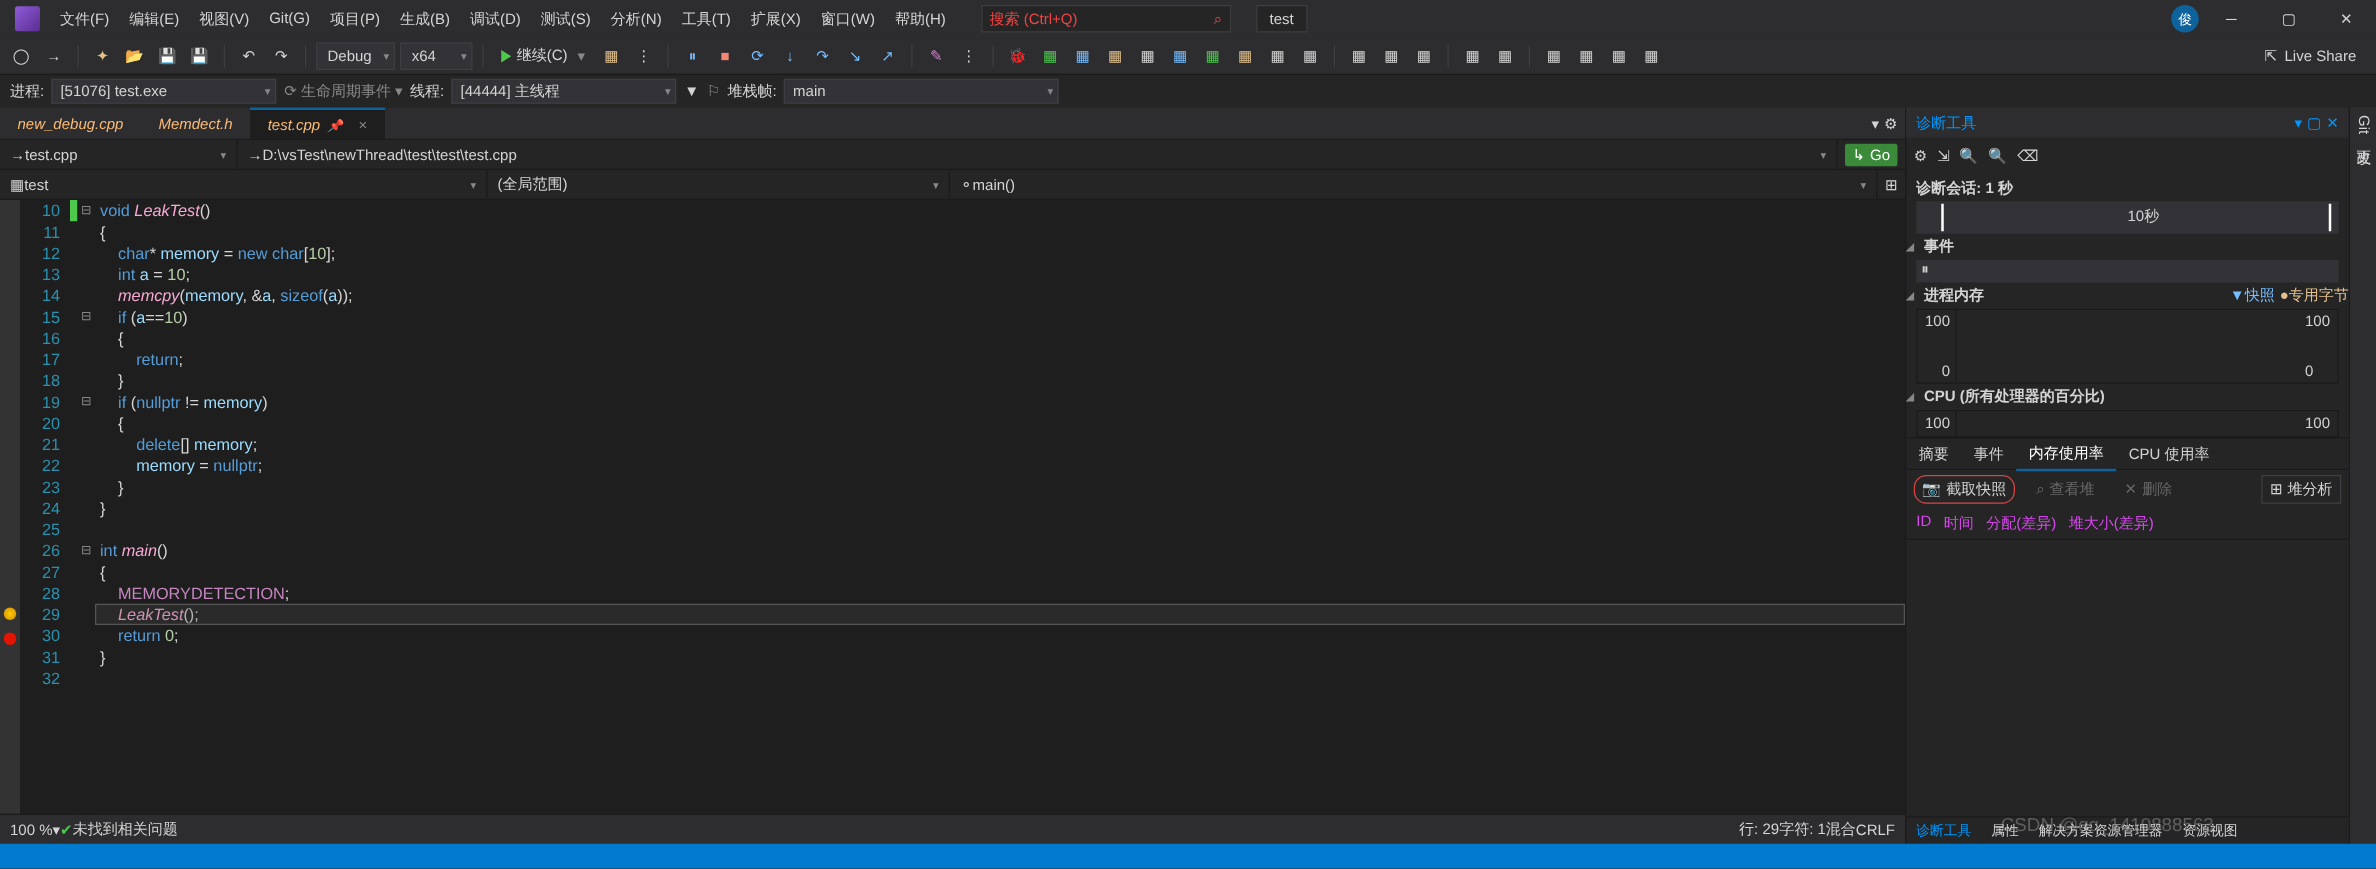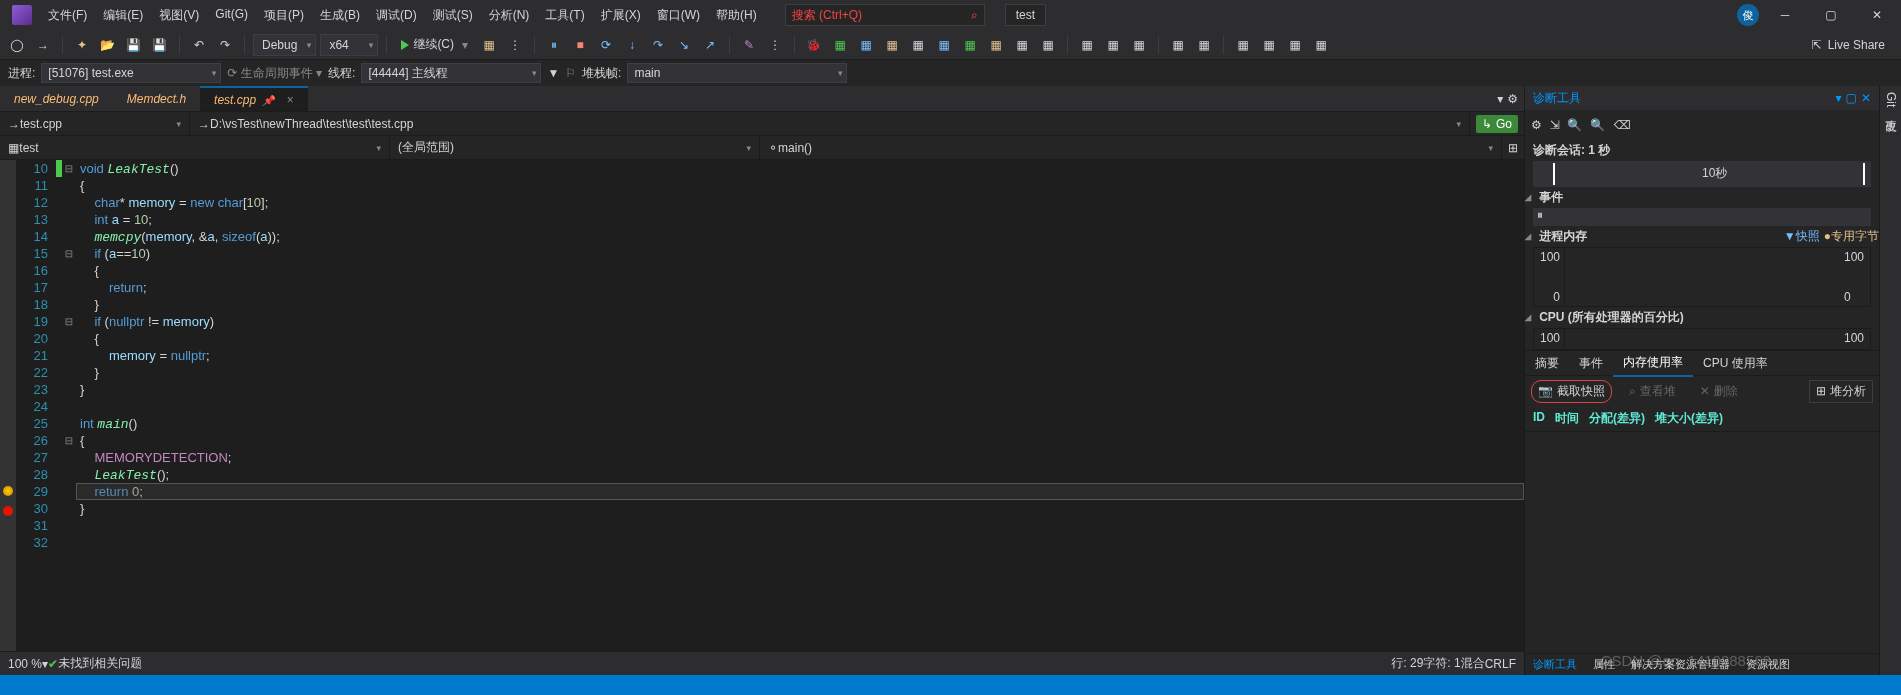--- a/index.html
+++ b/index.html
@@ -49,7 +49,7 @@
 .kw { color: #569cd6; }
 .type { color: #569cd6; }
 .num { color: #b5cea8; }
-.fn { color: #86efac; font-style: italic; font-family: Liberation Mono, monospace; }
+.fn { color: #f9a8d4; font-style: italic; }
 .macro { color: #c586c0; }
 .ident { color: #9cdcfe; }
 .statusbar-ed { height: 24px; background: #2d2d30; display: flex; align-items: center; padding: 0 8px; gap: 0; border-top: 1px solid #1b1b1c; color: #d4d4d4; }

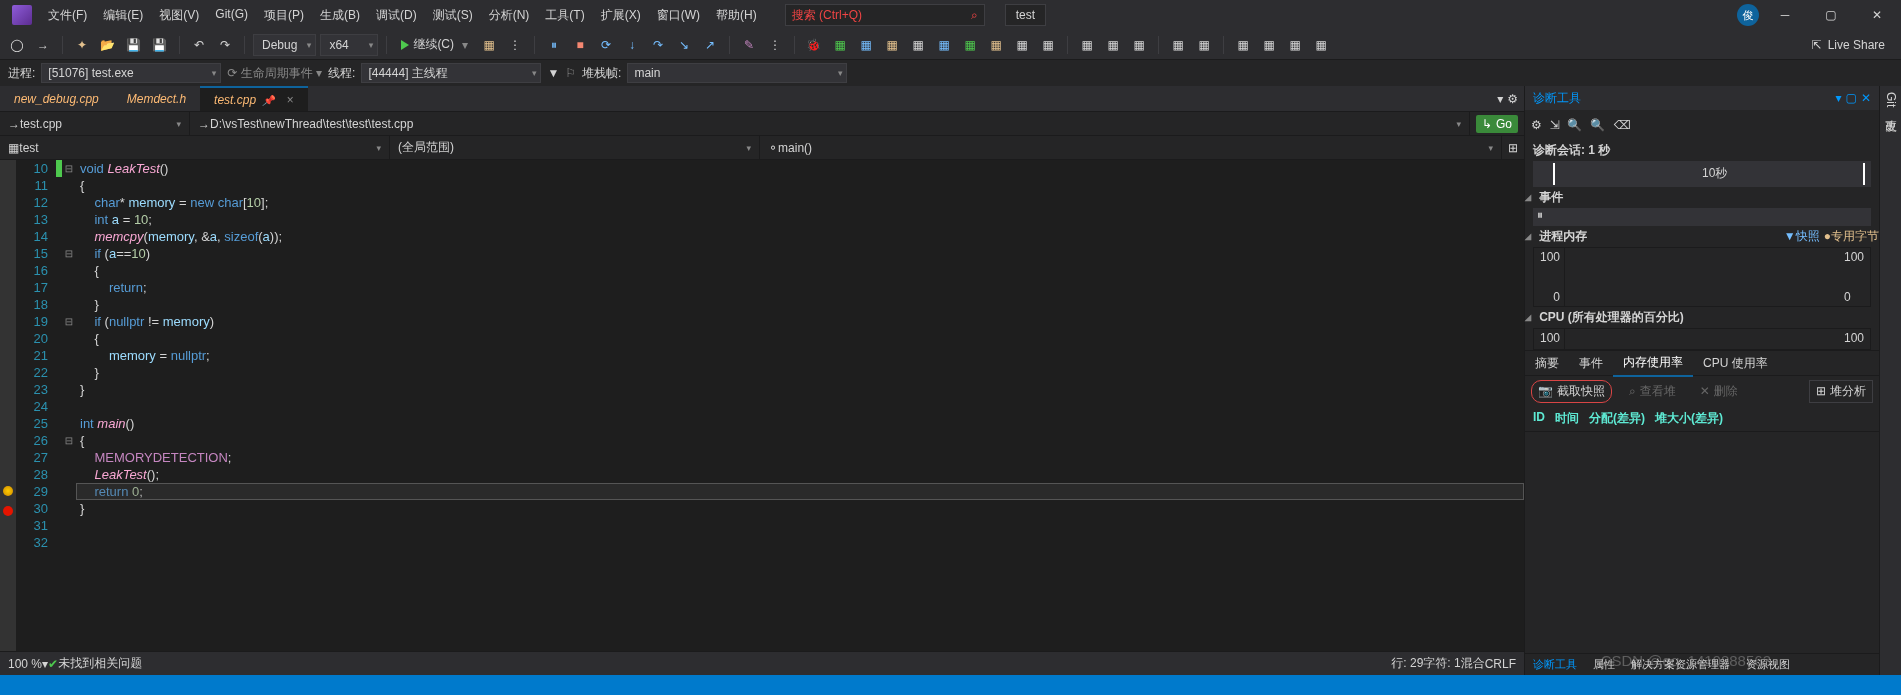--- a/index.html
+++ b/index.html
@@ -315,6 +315,7 @@
           <div class="line">    }</div>
           <div class="line">    <span class="kw">if</span> (<span class="kw">nullptr</span> != <span class="ident">memory</span>)</div>
           <div class="line">    {</div>
+          <div class="line">        <span class="kw">delete</span>[] <span class="ident">memory</span>;</div>
           <div class="line">        <span class="ident">memory</span> = <span class="kw">nullptr</span>;</div>
           <div class="line">    }</div>
           <div class="line">}</div>

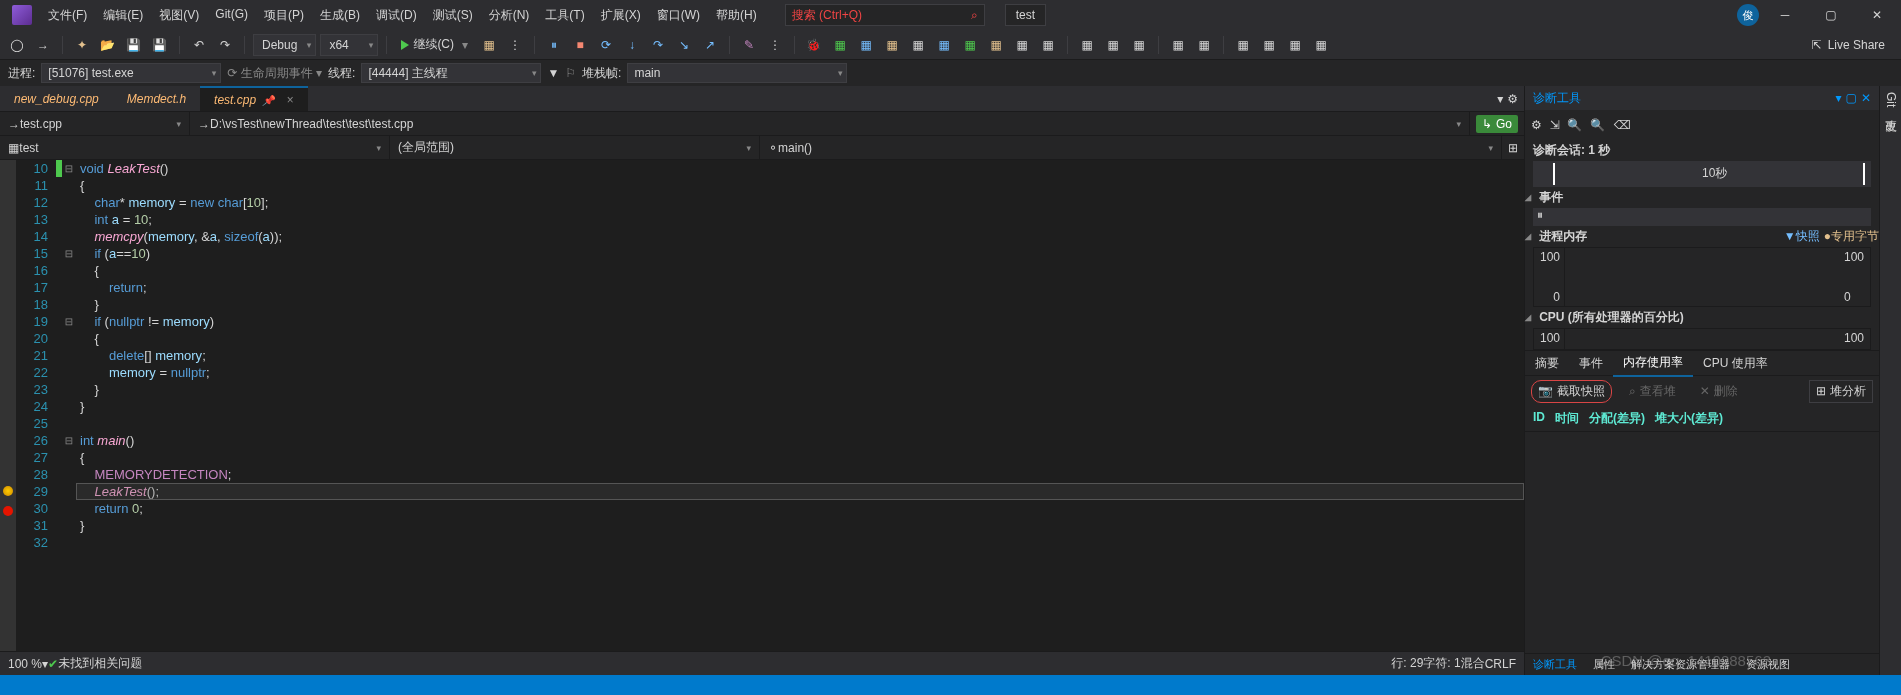--- a/index.html
+++ b/index.html
@@ -74,7 +74,7 @@
 .snap-btn.circled { border-color: #d94545; }
 .heap-btn { border: 1px solid #3e3e42; padding: 2px 6px; display: flex; align-items: center; gap: 4px; margin-left: auto; }
 .disabled { color: #666; }
-.col-headers { display: flex; padding: 4px 8px; gap: 10px; color: #5eead4; border-bottom: 1px solid #1b1b1c; font-weight: bold; }
+.col-headers { display: flex; padding: 4px 8px; gap: 10px; color: #d946ef; border-bottom: 1px solid #1b1b1c; }
 .bottom-tabs { height: 22px; display: flex; align-items: center; border-top: 1px solid #1b1b1c; font-size: 11px; }
 .bot-tab { padding: 2px 8px; color: #d4d4d4; }
 .bot-tab.active { color: #0097fb; }

